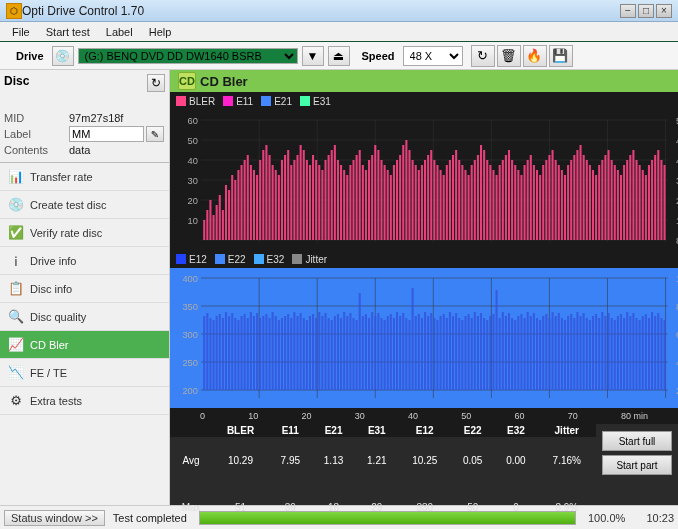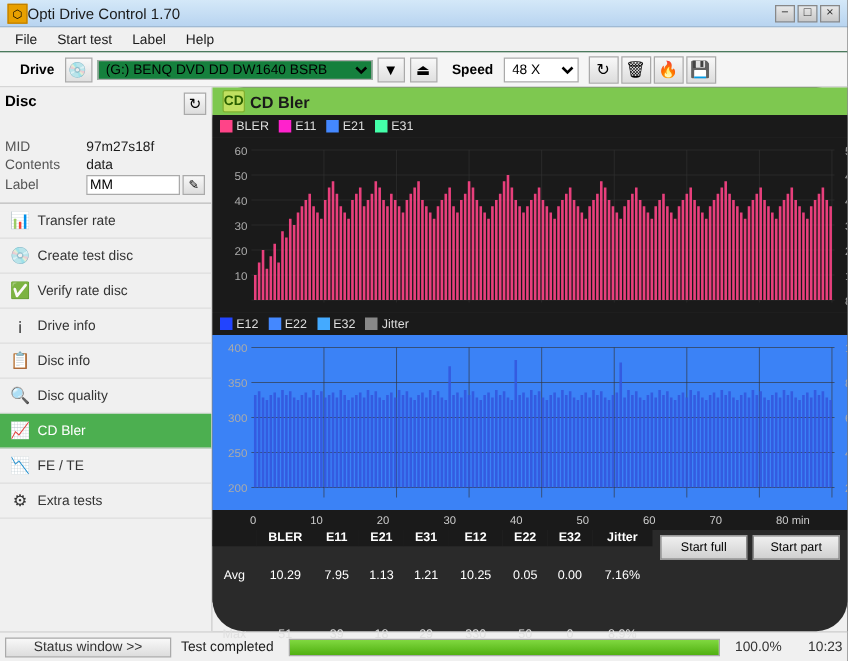--- a/index.html
+++ b/index.html
@@ -139,7 +139,6 @@
       display: flex;
       flex-direction: column;
       position: relative;
-      border-radius: 25px;
     }
 
     

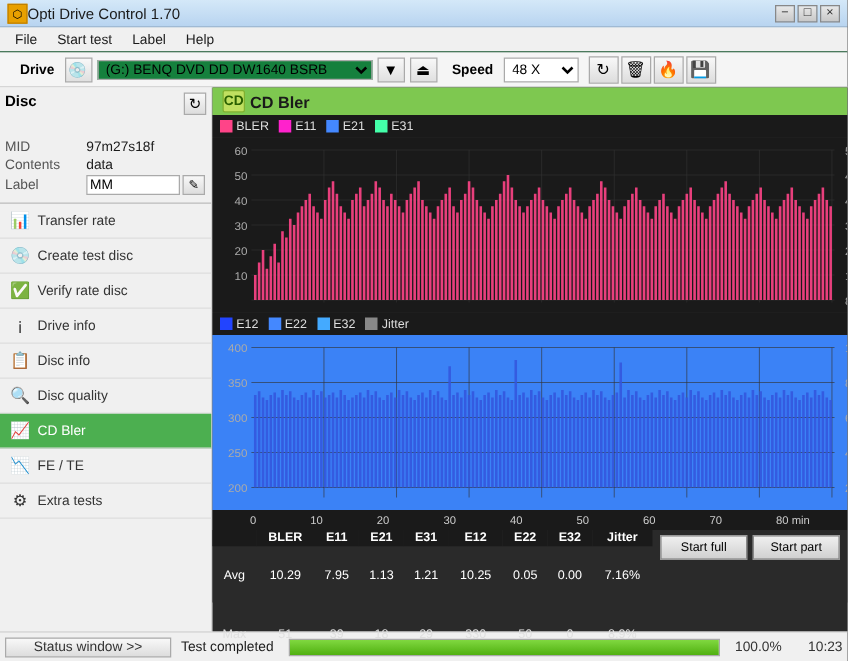--- a/index.html
+++ b/index.html
@@ -332,13 +332,13 @@
         <span class="disc-val-plain">97m27s18f</span>
       </div>
       <div class="disc-row">
-        <span class="disc-key">Contents</span>
-        <span class="disc-val-plain">data</span>
-      </div>
-      <div class="disc-row">
         <span class="disc-key">Label</span>
         <input class="label-input" value="MM" style="">
         <div class="label-btn">✎</div>
+      </div>
+      <div class="disc-row">
+        <span class="disc-key">Contents</span>
+        <span class="disc-val-plain">data</span>
       </div>
     </div>
 

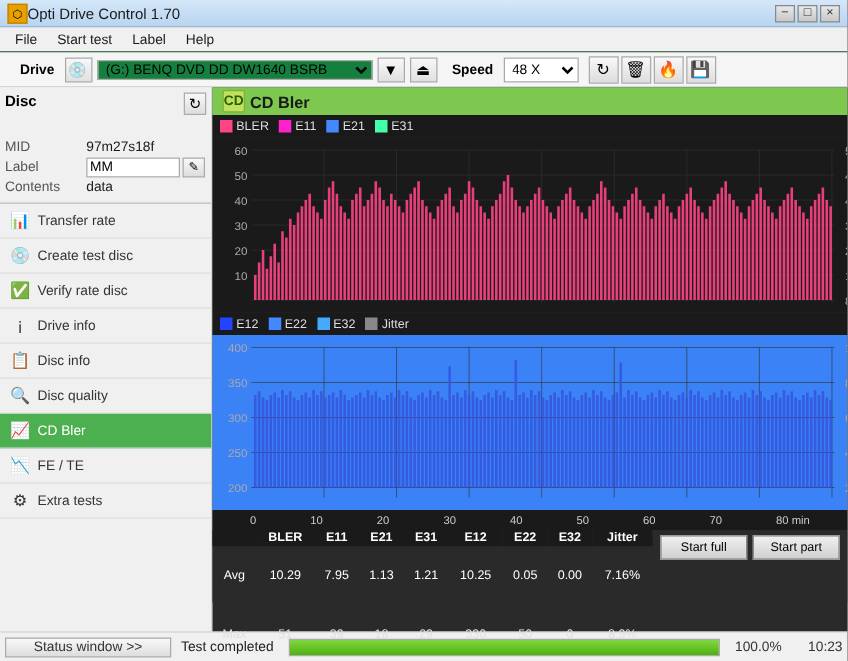--- a/index.html
+++ b/index.html
@@ -226,7 +226,7 @@
     .stats-table td.jitter { color: #22aa22; }
     .stats-buttons {
       display: flex;
-      flex-direction: row;
+      flex-direction: column;
       justify-content: center;
       gap: 4px;
       padding: 4px 6px;

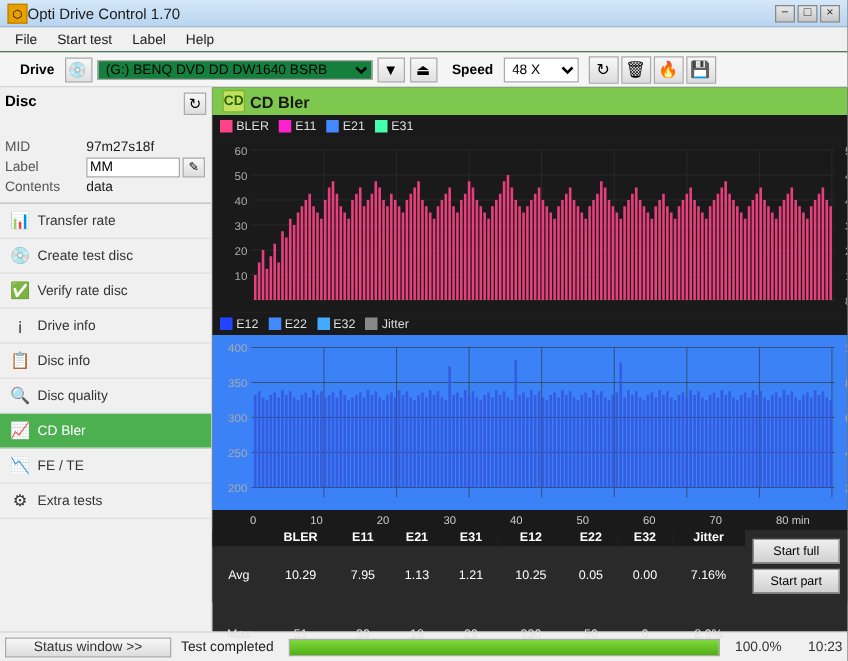--- a/index.html
+++ b/index.html
@@ -255,7 +255,7 @@
       cursor: pointer;
       color: #333;
       border: 1px solid #aaa;
-      padding: 1px 22px;
+      padding: 1px 6px;
       background: linear-gradient(to bottom, #f8f8f8, #ddd);
     }
     .status-text { font-size: 11px; color: #1a1a1a; }

